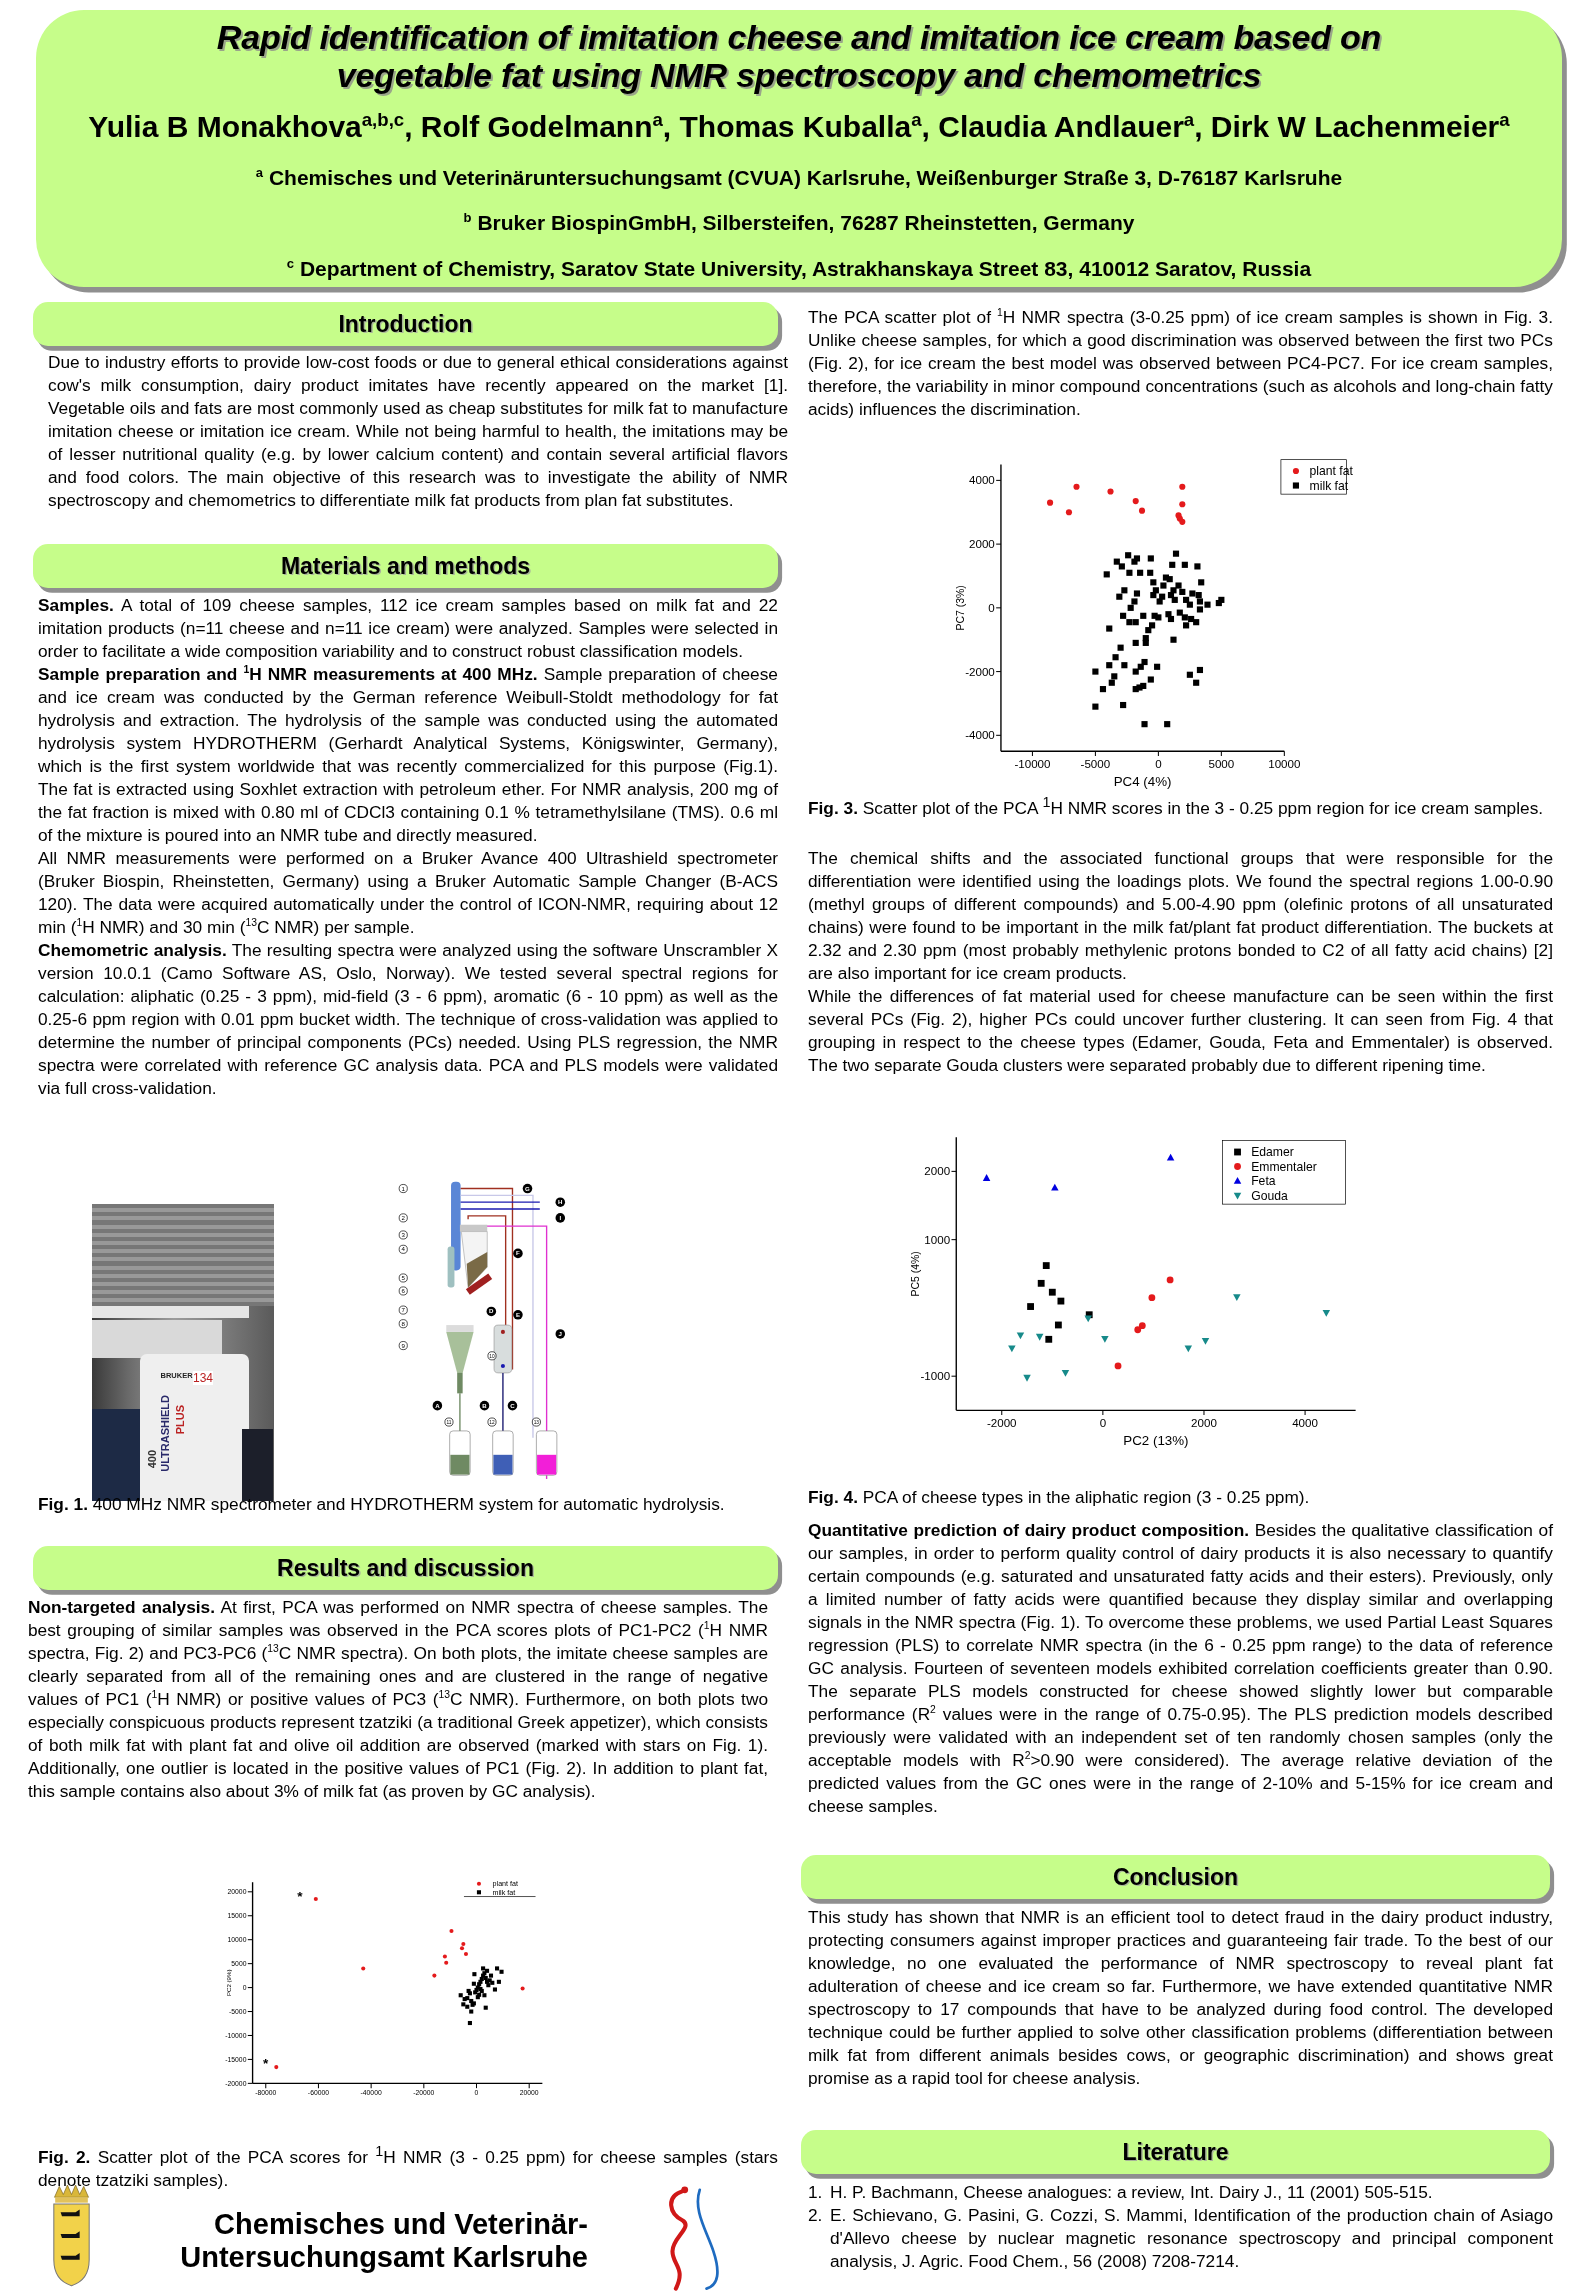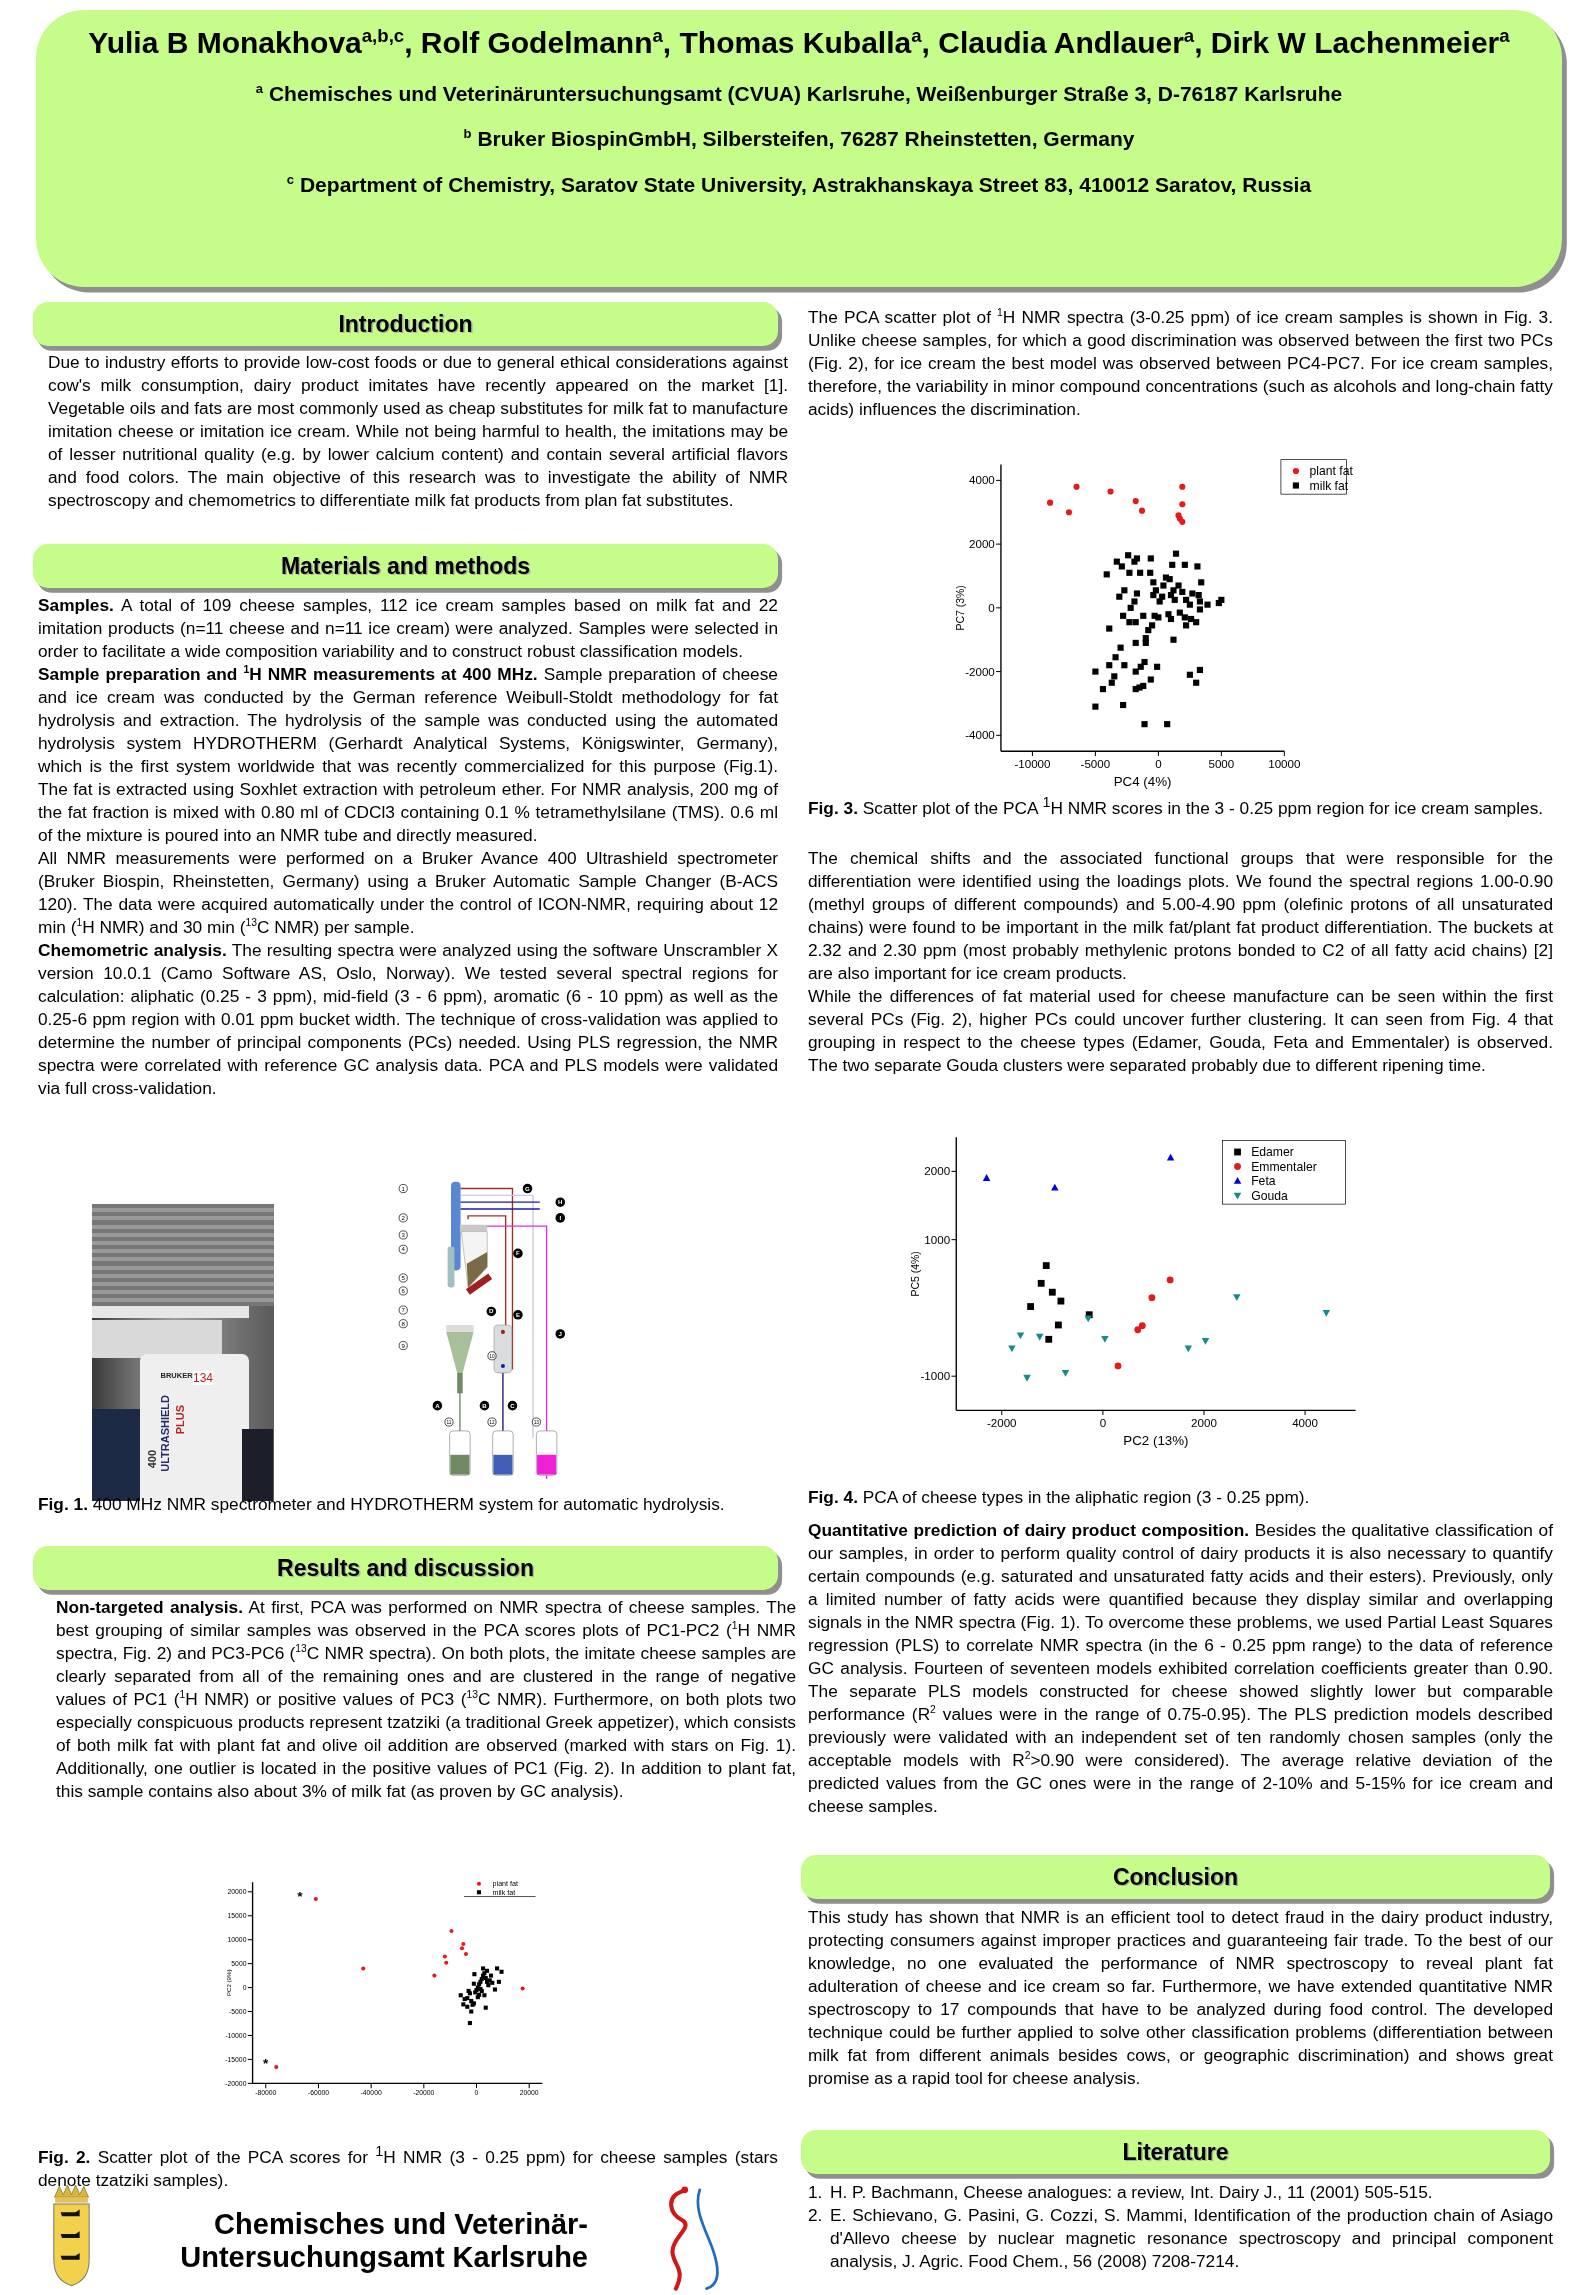--- a/index.html
+++ b/index.html
@@ -34,6 +34,10 @@
 <body>
 
 <div class="abs banner">
+  <div class="title">
+    <div>Rapid identification of imitation cheese and imitation ice cream based on</div>
+    <div>vegetable fat using NMR spectroscopy and chemometrics</div>
+  </div>
   <div class="authors" id="authors"><span>Yulia B Monakhova</span><sup>a,b,c</sup>, <span>Rolf Godelmann</span><sup>a</sup>, <span>Thomas Kuballa</span><sup>a</sup>, <span>Claudia Andlauer</span><sup>a</sup>, <span>Dirk W Lachenmeier</span><sup>a</sup></div>
   <div class="aff">
     <sup>a</sup> <span>Chemisches und Veterinäruntersuchungsamt (CVUA) Karlsruhe, Weißenburger Straße 3, D-76187 Karlsruhe</span>

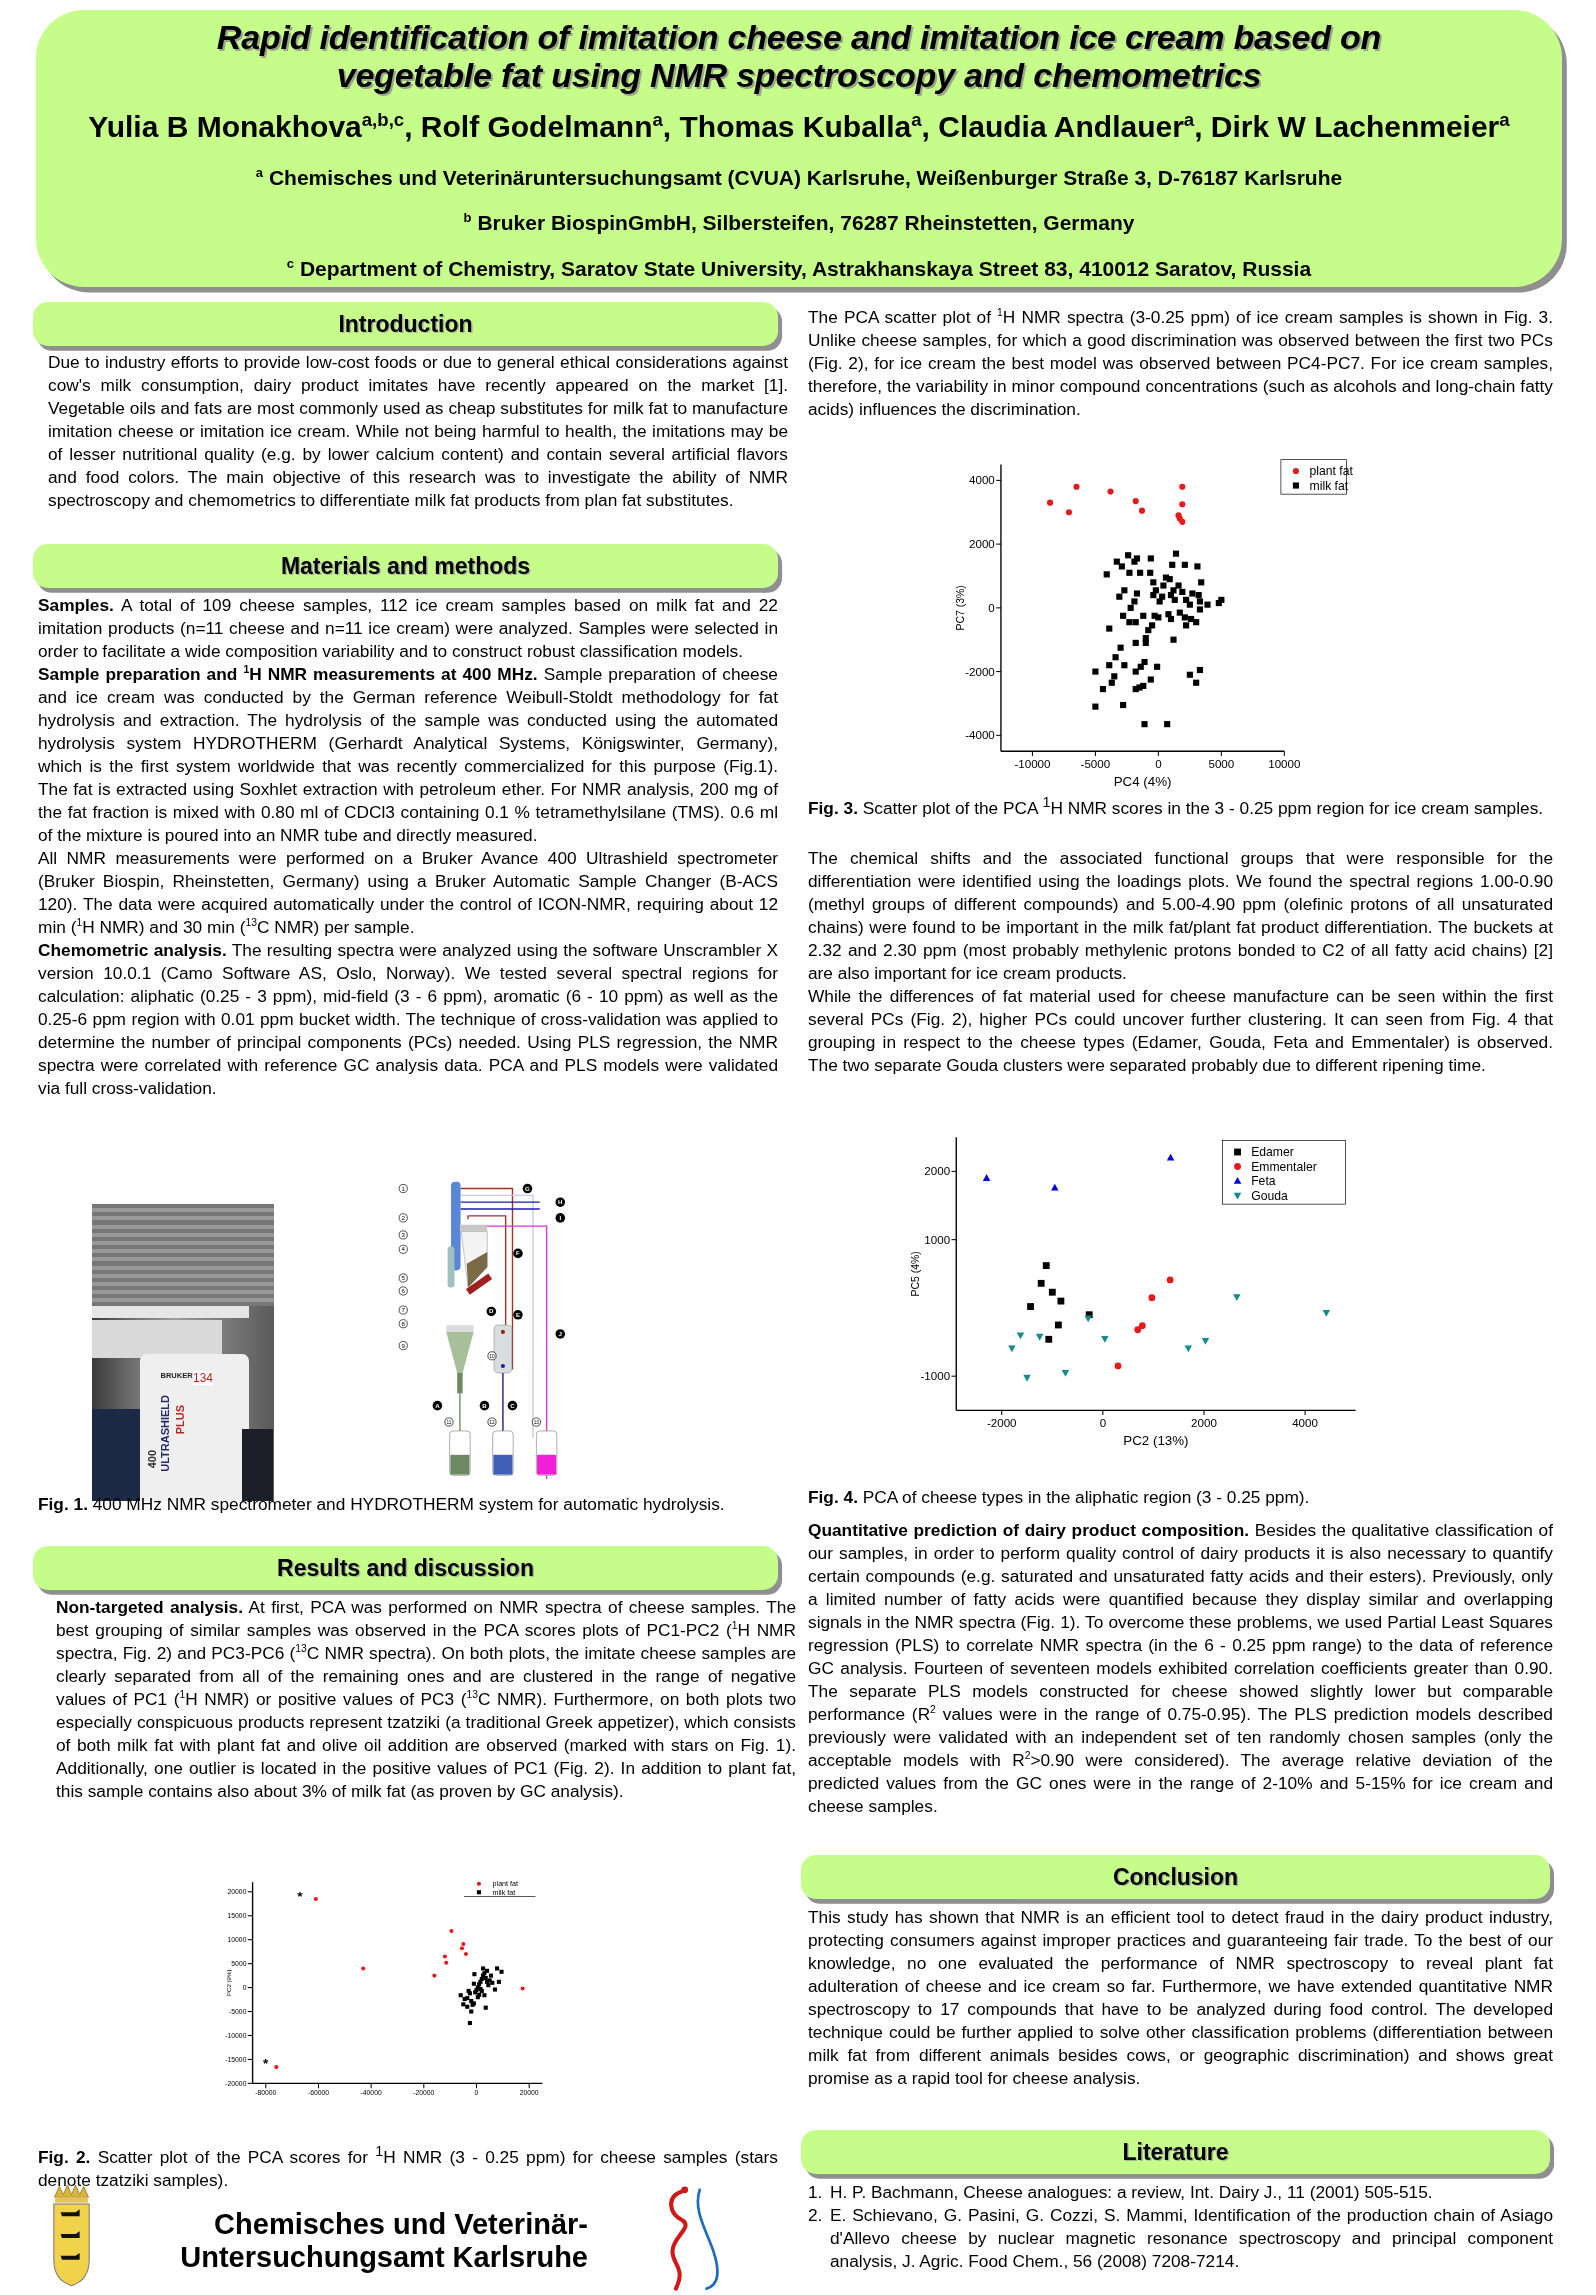--- a/index.html
+++ b/index.html
@@ -177,7 +177,7 @@
 <div class="abs sec" style="left:33px; top:1546px; width:745px;">
   <span>Results and discussion</span>
 </div>
-<div class="abs txt" style="left:56px; top:1596px; width:740px;">
+<div class="abs txt" style="left:28px; top:1596px; width:740px;">
   <p class="para"><b>Non-targeted analysis.</b><span> At first, PCA was performed on NMR spectra of cheese samples. The best grouping of similar samples was observed in the PCA scores plots of PC1-PC2 (</span><sup>1</sup><span>H NMR spectra, Fig. 2) and PC3-PC6 (</span><sup>13</sup><span>C NMR spectra). On both plots, the imitate cheese samples are clearly separated from all of the remaining ones and are clustered in the range of negative values of PC1 (</span><sup>1</sup><span>H NMR) or positive values of PC3 (</span><sup>13</sup><span>C NMR). Furthermore, on both plots two especially conspicuous products represent tzatziki (a traditional Greek appetizer), which consists of both milk fat with plant fat and olive oil addition are observed (marked with stars on Fig. 1). Additionally, one outlier is located in the positive values of PC1 (Fig. 2). In addition to plant fat, this sample contains also about 3% of milk fat (as proven by GC analysis).</span></p>
 </div>
 

